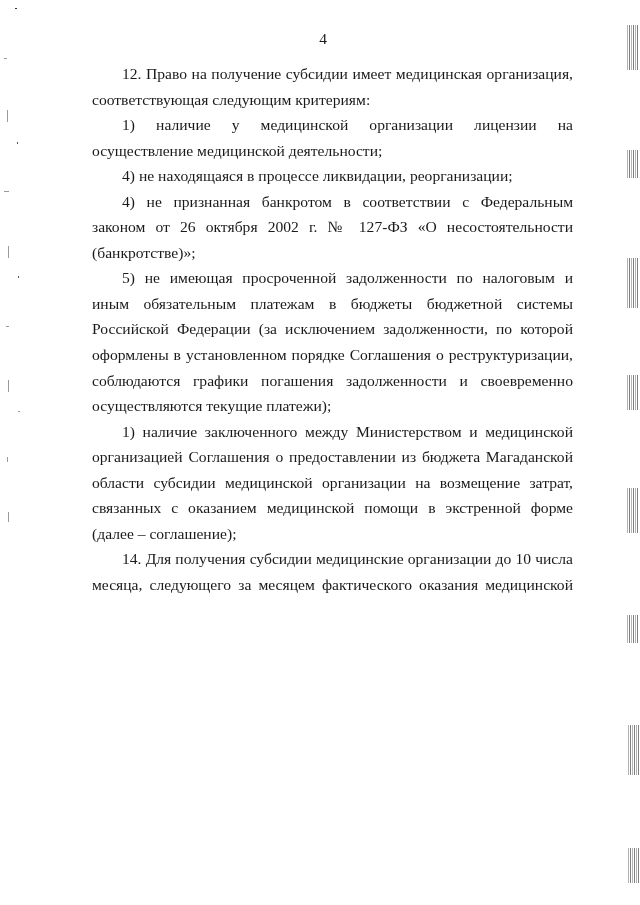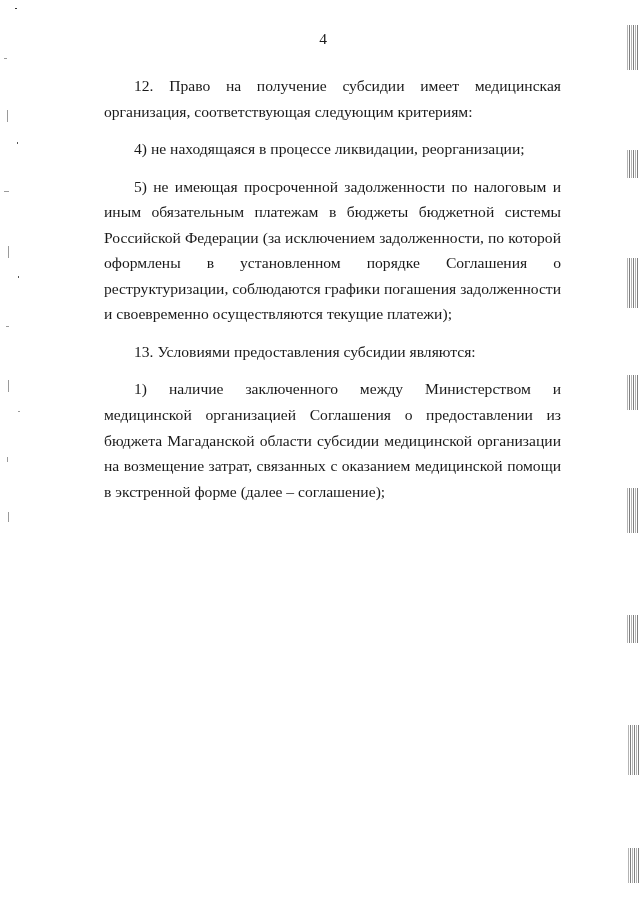--- a/index.html
+++ b/index.html
@@ -32,7 +32,7 @@
       line-height: 25.55px;
     }
     .para {
-      margin: 12px;
+      margin: 0;
       text-align: justify;
       text-indent: 30px;
     }

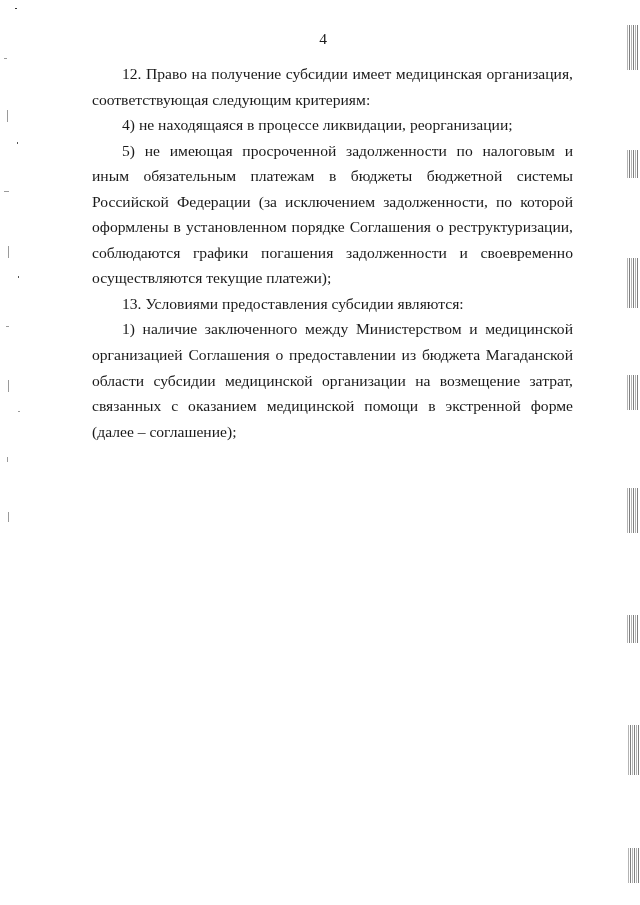--- a/index.html
+++ b/index.html
@@ -59,6 +59,7 @@
 
   <div class="content">
     <p class="para">12. Право на получение субсидии имеет медицинская организация, соответствующая следующим критериям:</p>
+    <p class="para">1) наличие у медицинской организации лицензии на осуществление медицинской деятельности;</p>
     <p class="para">4) не находящаяся в процессе ликвидации, реорганизации;</p>
     <p class="para">5) не имеющая просроченной задолженности по налоговым и иным обязательным платежам в бюджеты бюджетной системы Российской Федерации (за исключением задолженности, по которой оформлены в установленном порядке Соглашения о реструктуризации, соблюдаются графики погашения задолженности и своевременно осуществляются текущие платежи);</p>
     <p class="para">13. Условиями предоставления субсидии являются:</p>

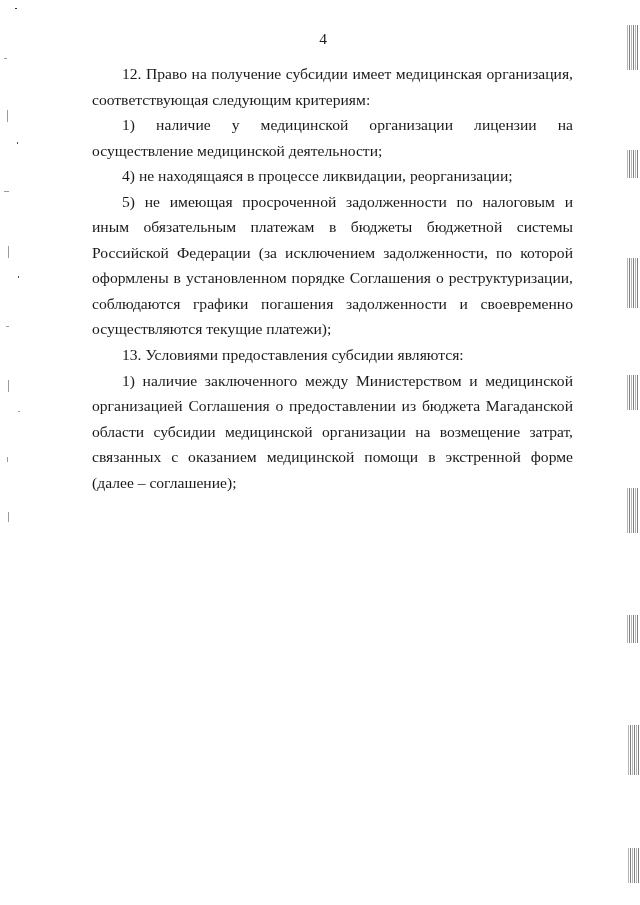--- a/index.html
+++ b/index.html
@@ -61,6 +61,7 @@
     <p class="para">12. Право на получение субсидии имеет медицинская организация, соответствующая следующим критериям:</p>
     <p class="para">1) наличие у медицинской организации лицензии на осуществление медицинской деятельности;</p>
     <p class="para">4) не находящаяся в процессе ликвидации, реорганизации;</p>
+    <p class="para">4) не признанная банкротом в соответствии с Федеральным законом от 26 октября 2002 г. № 127-ФЗ «О несостоятельности (банкротстве)»;</p>
     <p class="para">5) не имеющая просроченной задолженности по налоговым и иным обязательным платежам в бюджеты бюджетной системы Российской Федерации (за исключением задолженности, по которой оформлены в установленном порядке Соглашения о реструктуризации, соблюдаются графики погашения задолженности и своевременно осуществляются текущие платежи);</p>
     <p class="para">13. Условиями предоставления субсидии являются:</p>
     <p class="para">1) наличие заключенного между Министерством и медицинской организацией Соглашения о предоставлении из бюджета Магаданской области субсидии медицинской организации на возмещение затрат, связанных с оказанием медицинской помощи в экстренной форме (далее – соглашение);</p>

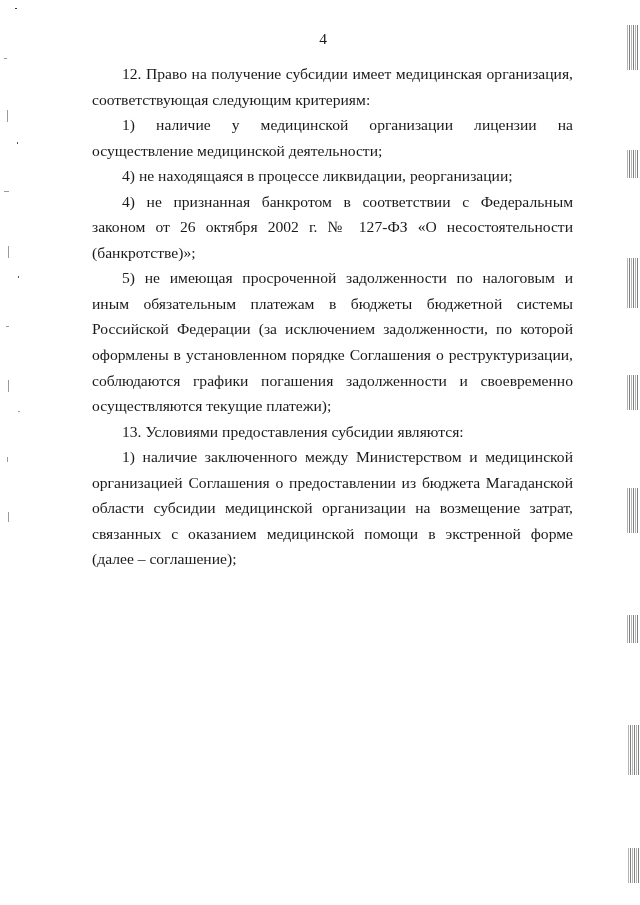--- a/index.html
+++ b/index.html
@@ -63,7 +63,6 @@
     <p class="para">4) не находящаяся в процессе ликвидации, реорганизации;</p>
     <p class="para">4) не признанная банкротом в соответствии с Федеральным законом от 26 октября 2002 г. № 127-ФЗ «О несостоятельности (банкротстве)»;</p>
     <p class="para">5) не имеющая просроченной задолженности по налоговым и иным обязательным платежам в бюджеты бюджетной системы Российской Федерации (за исключением задолженности, по которой оформлены в установленном порядке Соглашения о реструктуризации, соблюдаются графики погашения задолженности и своевременно осуществляются текущие платежи);</p>
-    <p class="para">13. Условиями предоставления субсидии являются:</p>
     <p class="para">1) наличие заключенного между Министерством и медицинской организацией Соглашения о предоставлении из бюджета Магаданской области субсидии медицинской организации на возмещение затрат, связанных с оказанием медицинской помощи в экстренной форме (далее – соглашение);</p>
   </div>
 

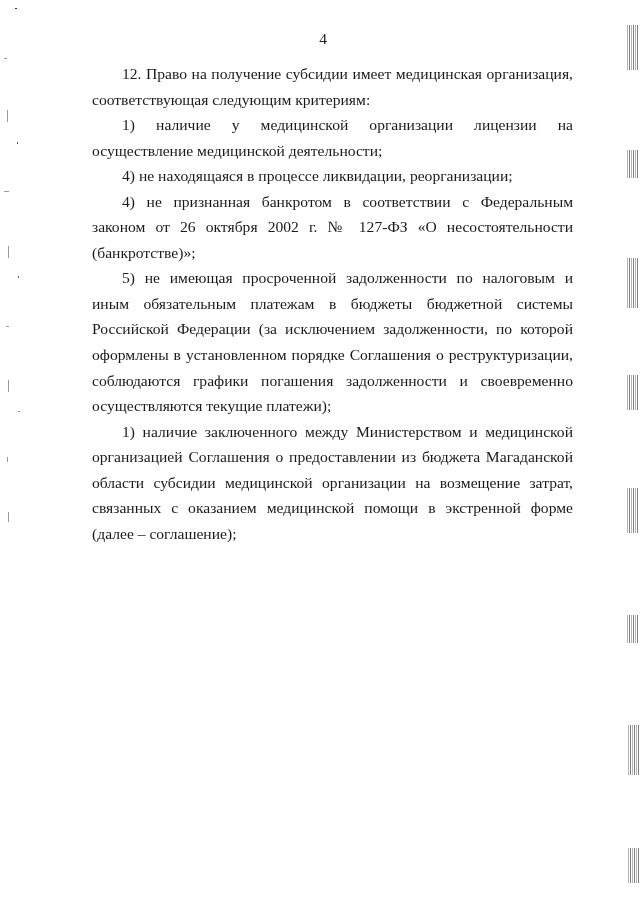--- a/index.html
+++ b/index.html
@@ -64,6 +64,7 @@
     <p class="para">4) не признанная банкротом в соответствии с Федеральным законом от 26 октября 2002 г. № 127-ФЗ «О несостоятельности (банкротстве)»;</p>
     <p class="para">5) не имеющая просроченной задолженности по налоговым и иным обязательным платежам в бюджеты бюджетной системы Российской Федерации (за исключением задолженности, по которой оформлены в установленном порядке Соглашения о реструктуризации, соблюдаются графики погашения задолженности и своевременно осуществляются текущие платежи);</p>
     <p class="para">1) наличие заключенного между Министерством и медицинской организацией Соглашения о предоставлении из бюджета Магаданской области субсидии медицинской организации на возмещение затрат, связанных с оказанием медицинской помощи в экстренной форме (далее – соглашение);</p>
+    <p class="para last-justify">14. Для получения субсидии медицинские организации до 10 числа месяца, следующего за месяцем фактического оказания медицинской</p>
   </div>
 
   <div class="scan-mark" style="left:627px; top:25px; height:45px;"></div>

